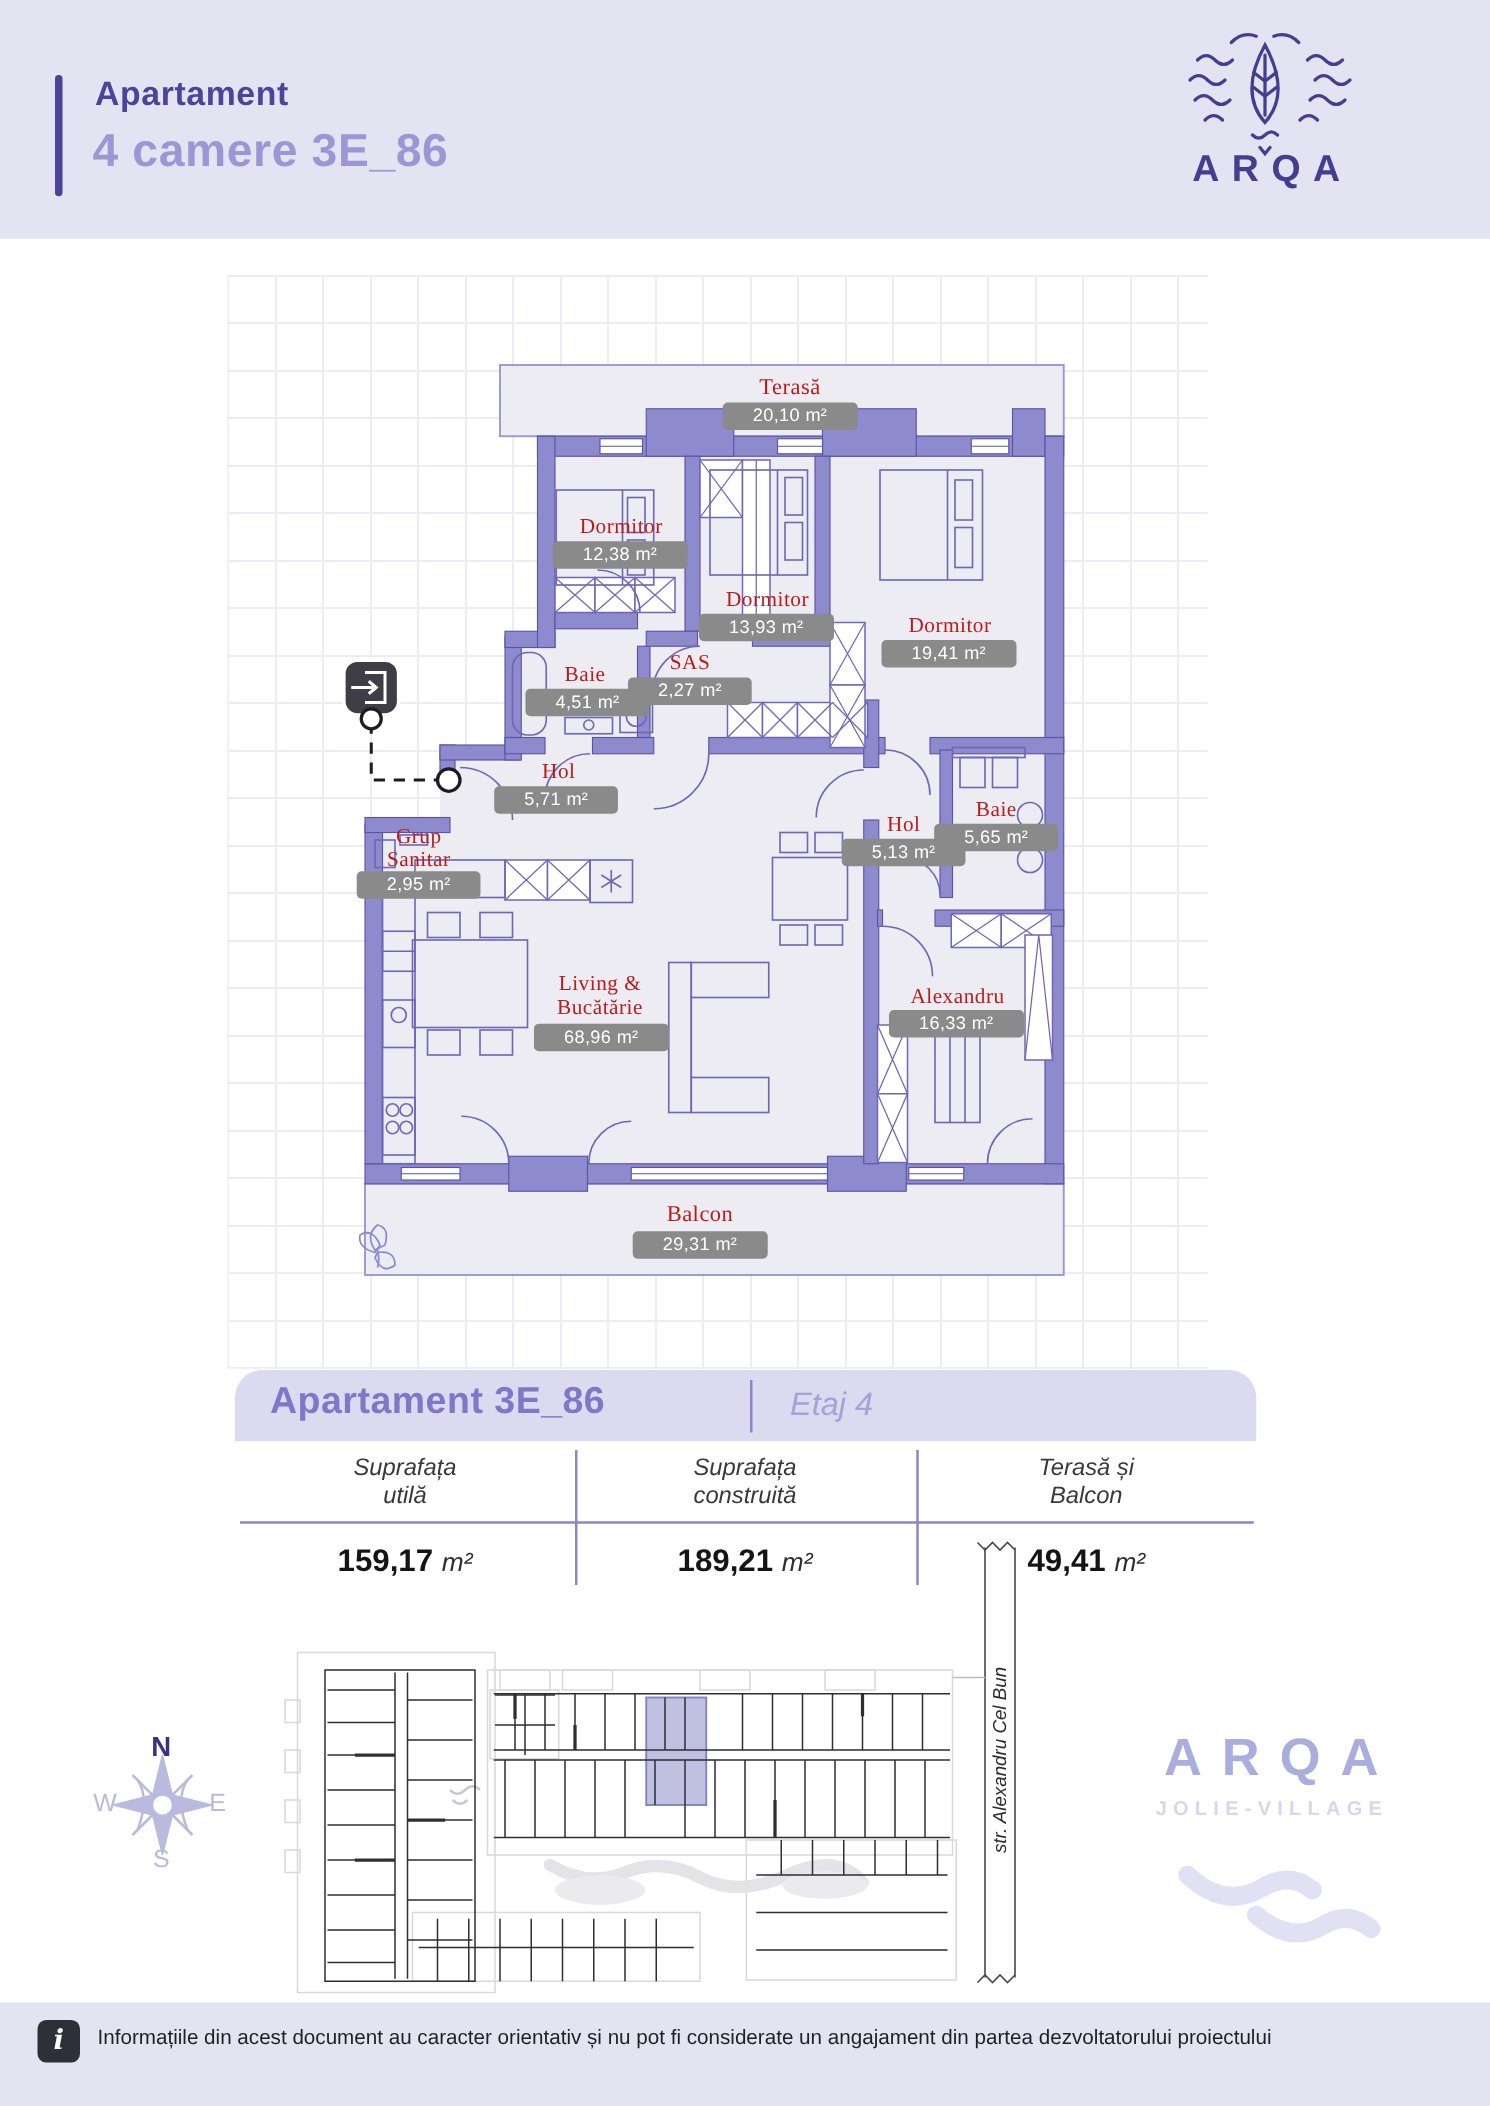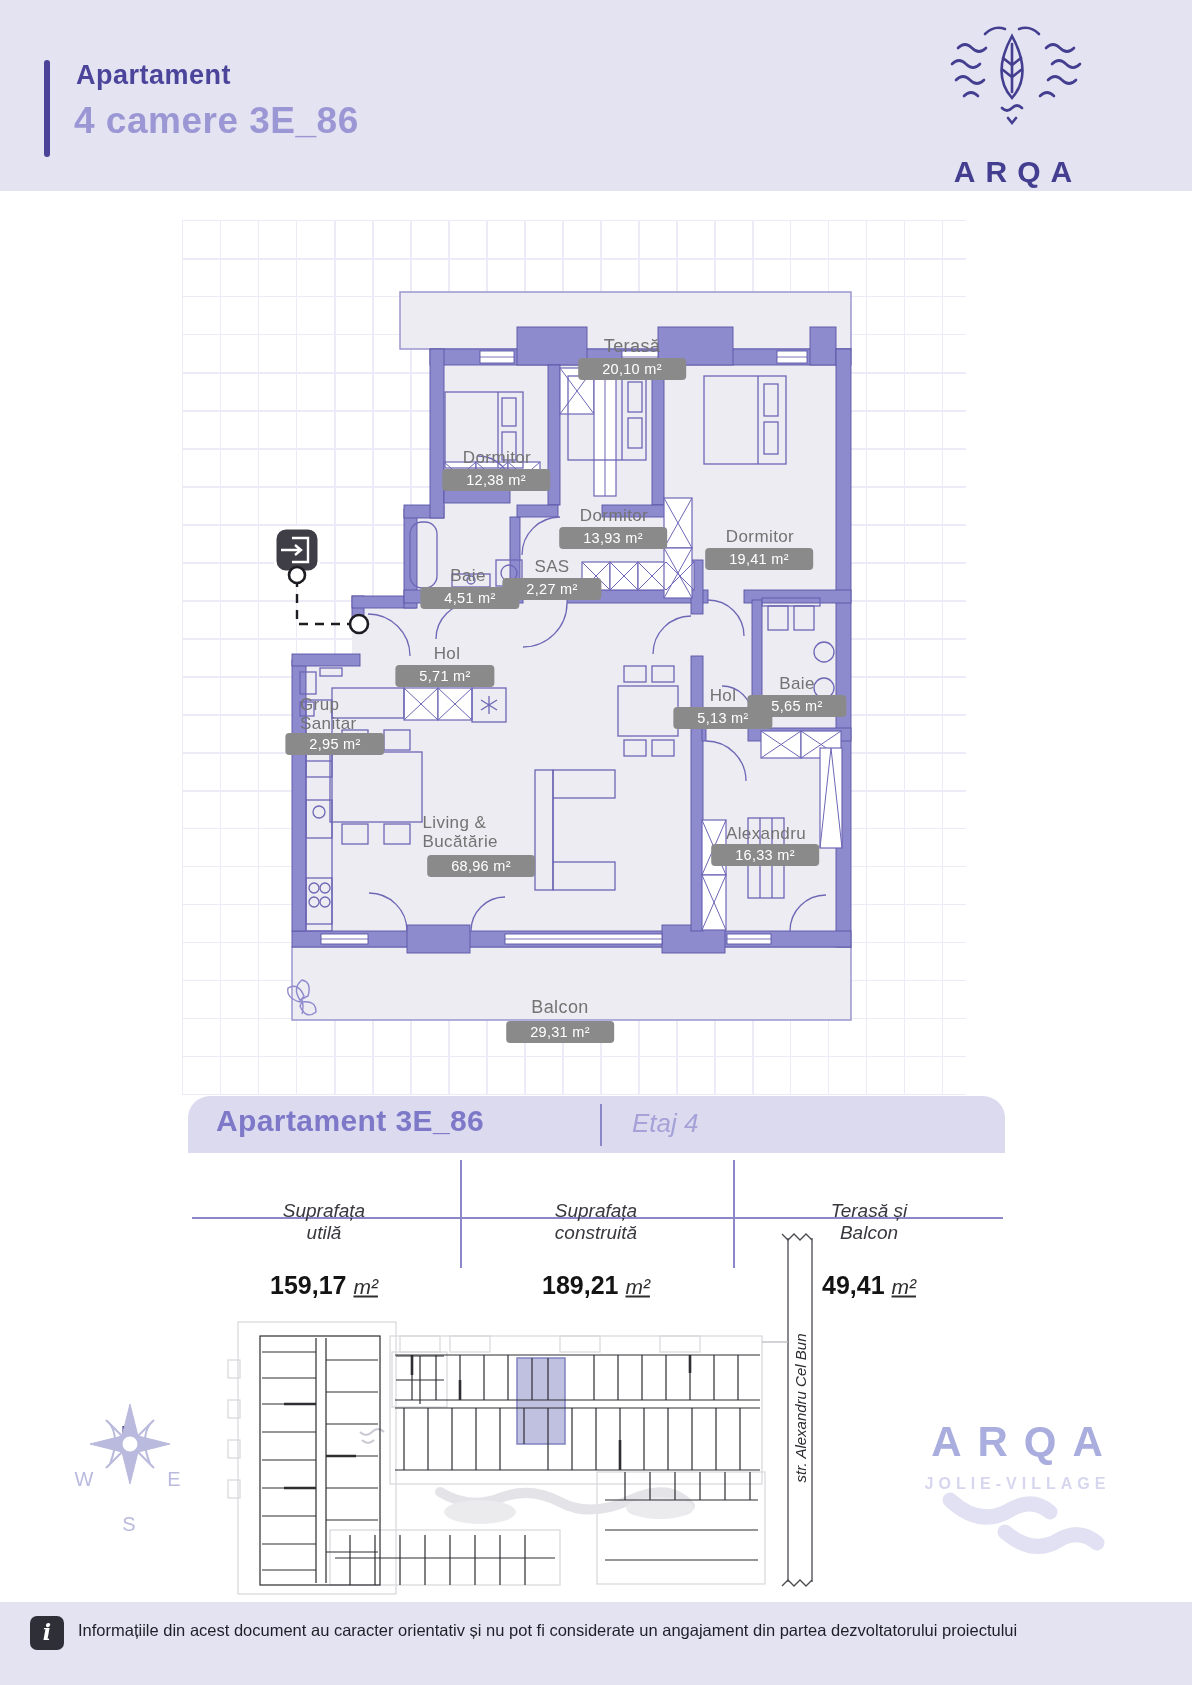--- a/index.html
+++ b/index.html
@@ -6,7 +6,7 @@
   body{width:1192px;height:1685px;position:relative;background:#ffffff;overflow:hidden;
        font-family:"Liberation Sans", sans-serif;}
   .abs{position:absolute;}
-  .ctr{position:absolute;transform:translate(-50%,-50%);white-space:nowrap;margin-top:36px;}
+  .ctr{position:absolute;transform:translate(-50%,-50%);white-space:nowrap;}
   
   .header-band{left:0;top:0;width:1192px;height:191px;background:#e4e3f1;}
   .accent-bar{left:44px;top:60px;width:6px;height:97px;background:#4a4397;border-radius:3px;}

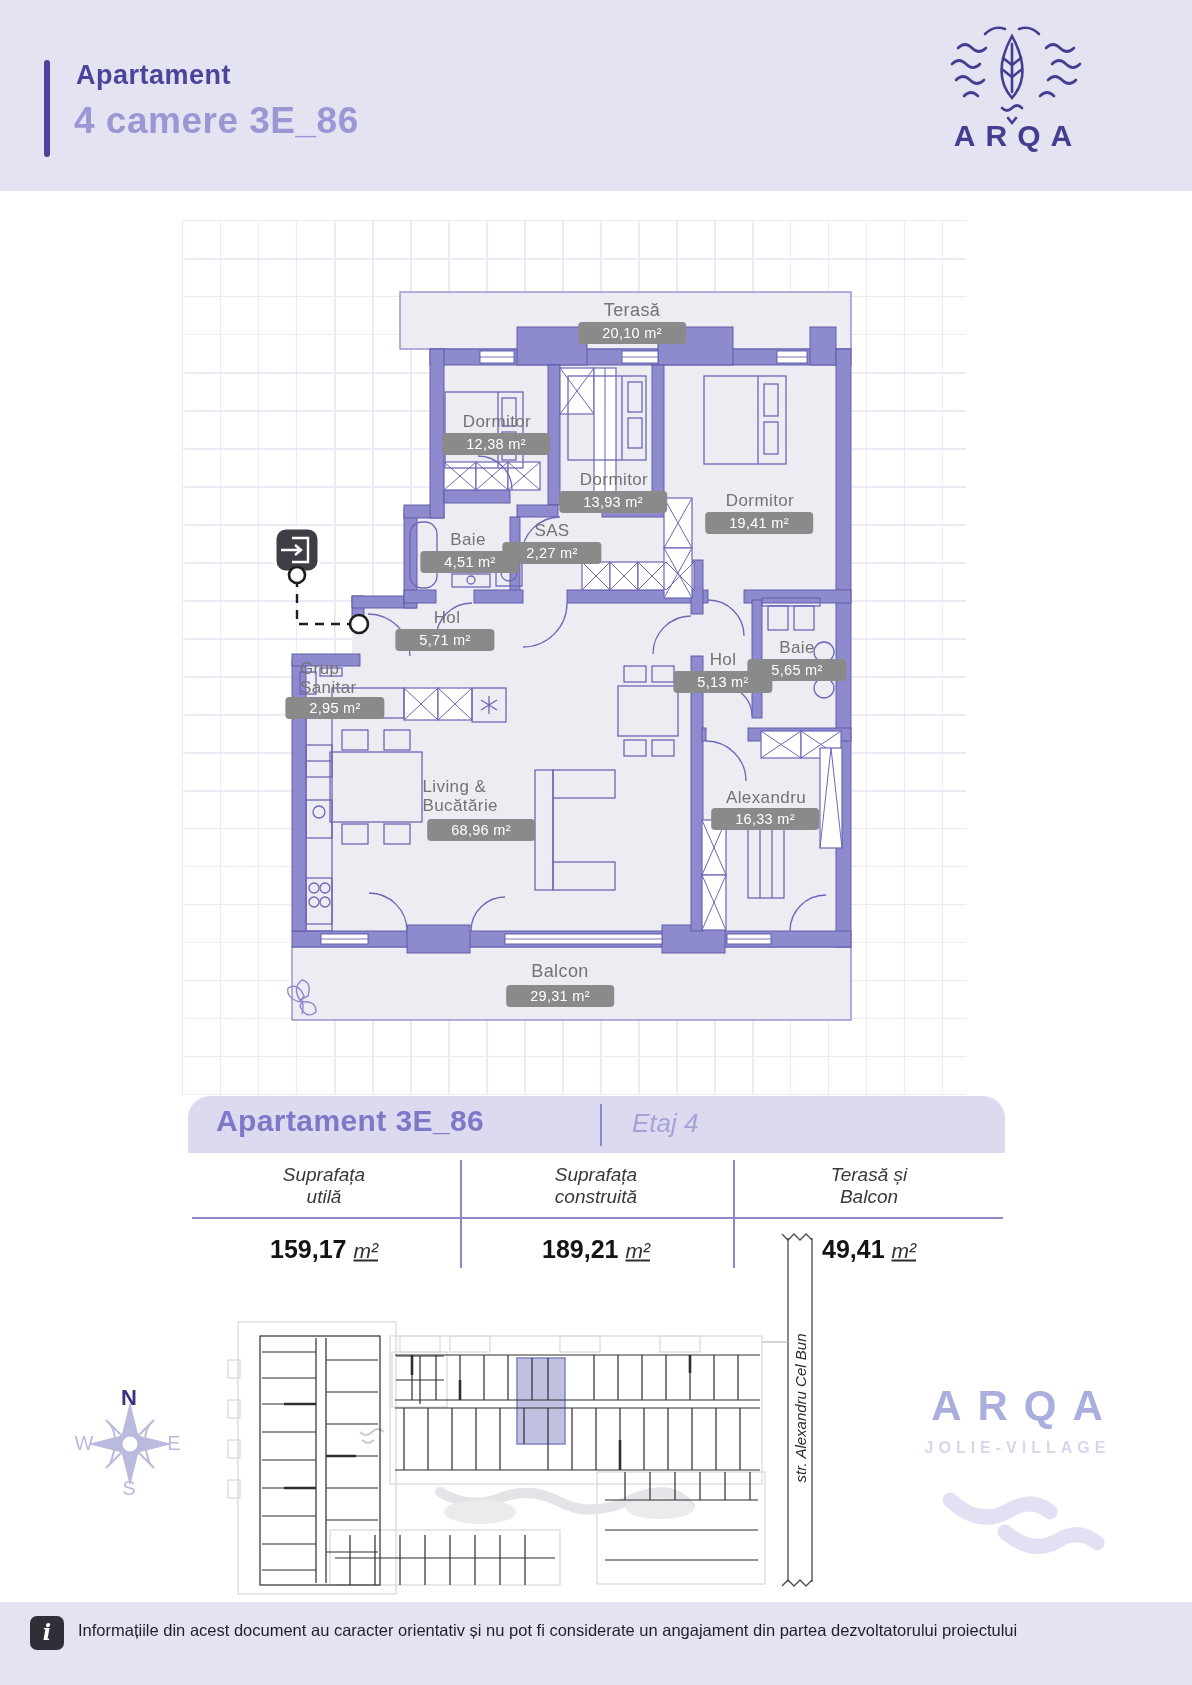--- a/index.html
+++ b/index.html
@@ -19,7 +19,7 @@
       repeating-linear-gradient(to right,#edebf7 0 1.5px,transparent 1.5px 38px),
       repeating-linear-gradient(to bottom,#edebf7 0 1.5px,transparent 1.5px 38px);}
   
-  .room-label{font-size:17px;color:#737373;letter-spacing:.4px;line-height:19px;z-index:10;}
+  .room-label{font-size:17px;color:#b91c1c;letter-spacing:.4px;text-align:center;line-height:19px;z-index:10;font-family:Liberation Serif, serif;}
   .badge{background:#8a8a8a;color:#ffffff;font-size:14.5px;padding:3px 24px;border-radius:4px;
          letter-spacing:.3px;z-index:10;}
   

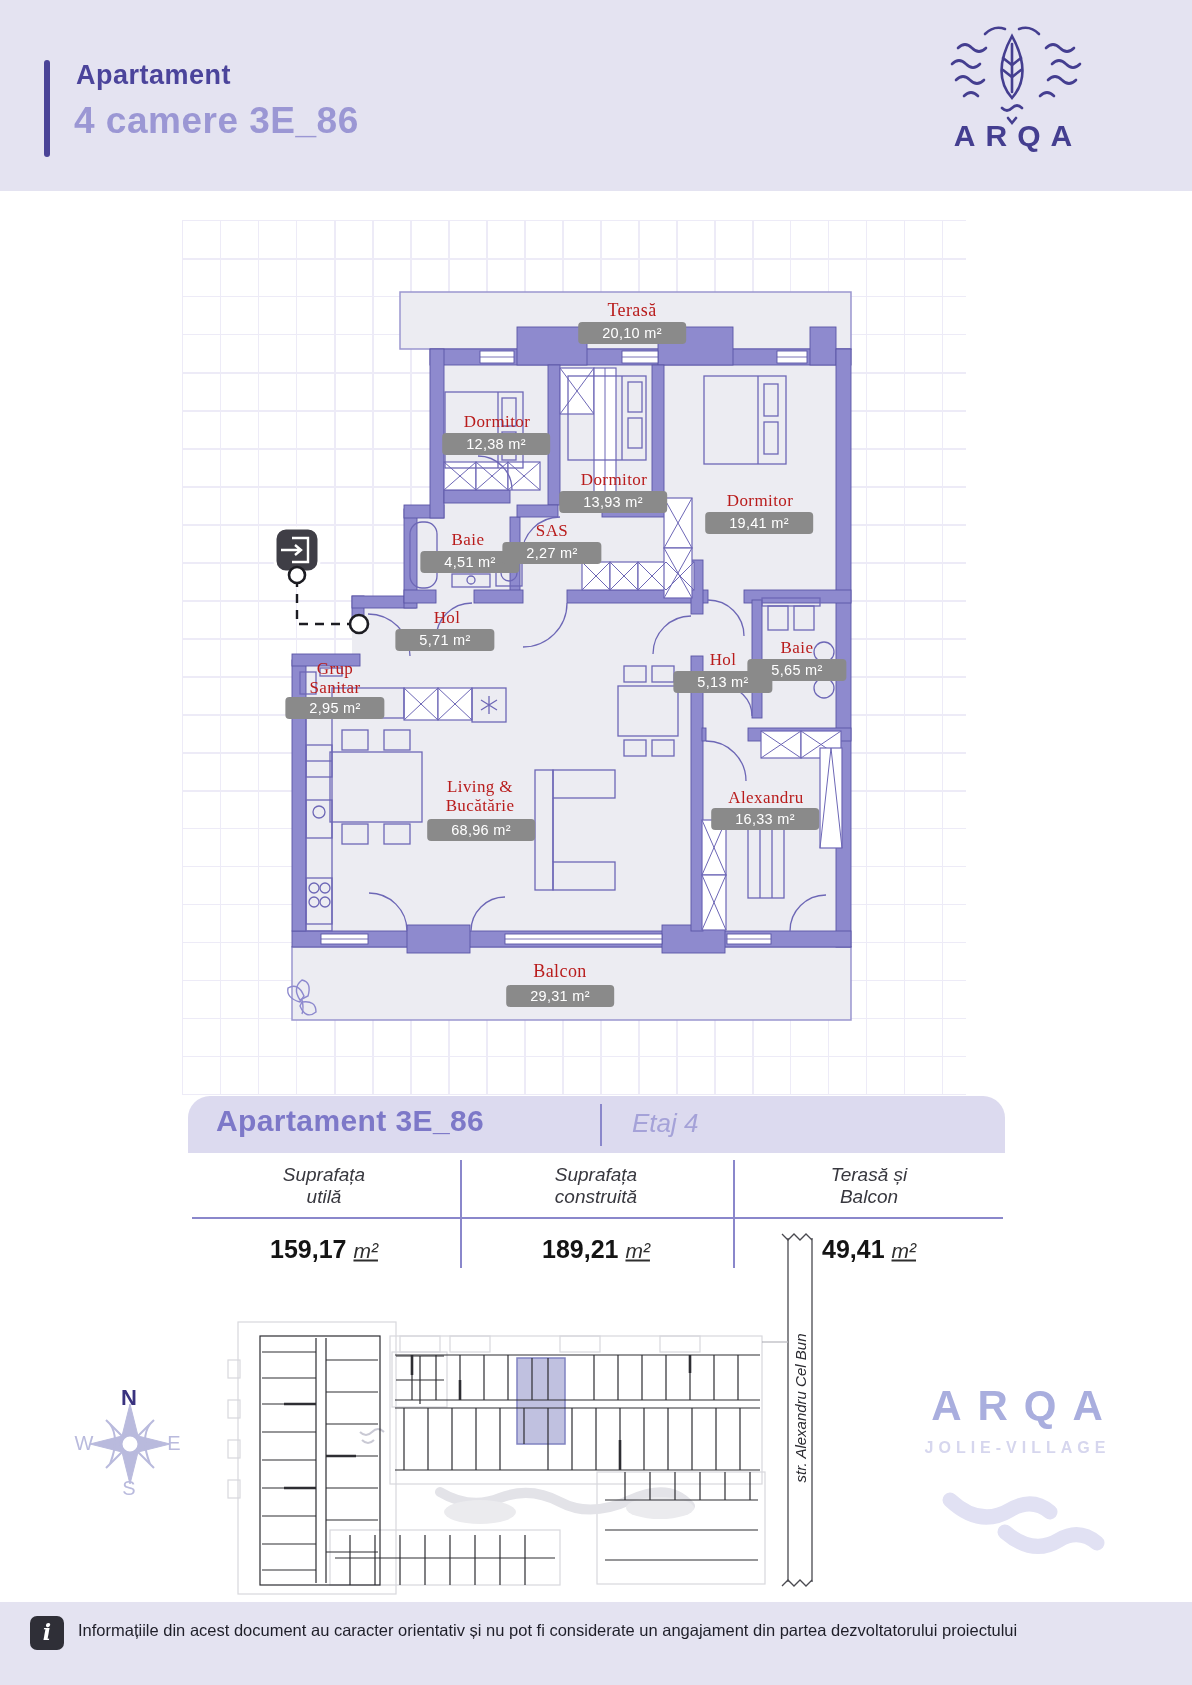--- a/index.html
+++ b/index.html
@@ -31,7 +31,7 @@
   .col-rule{left:192px;top:1217px;width:811px;height:2px;background:#8a87cb;}
   .col-div{top:1160px;width:2px;height:108px;background:#8a87cb;}
   .col-val{font-size:25px;color:#141414;font-weight:800;z-index:10;}
-  .col-val .unit{font-size:21px;font-weight:400;font-style:italic;color:#2e2e2e;text-decoration:underline;}
+  .col-val .unit{font-size:21px;font-weight:400;font-style:italic;color:#2e2e2e;}
   
   .compass-n{font-size:22px;font-weight:800;color:#39327f;}
   .compass-l{font-size:20px;color:#b9badd;}

